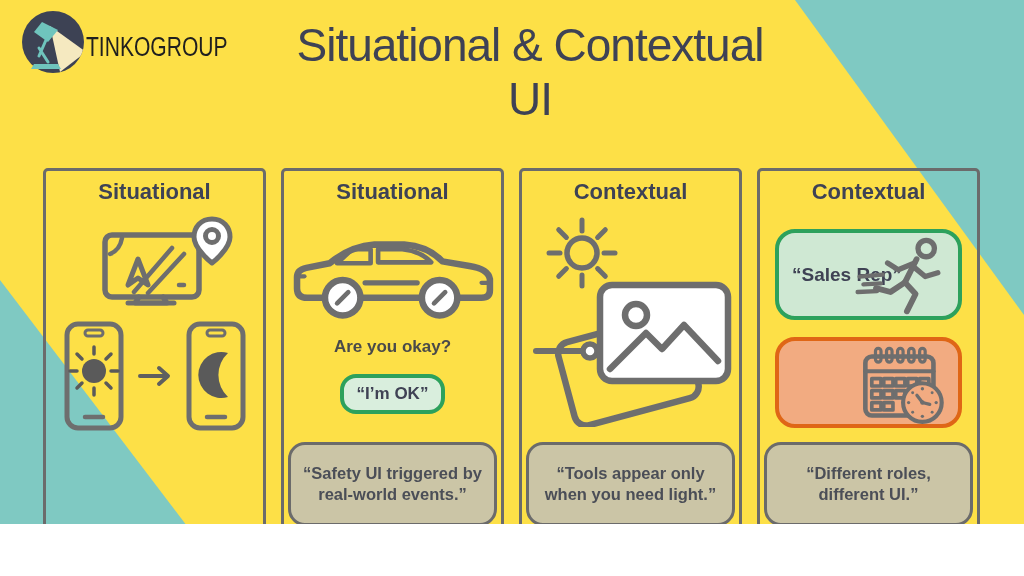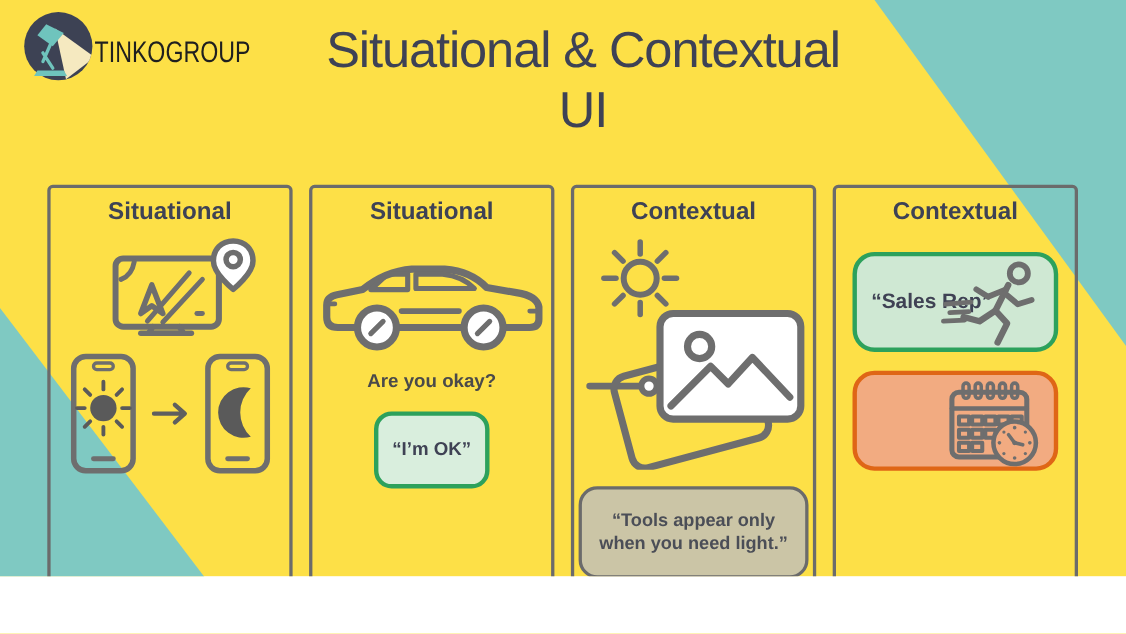--- a/index.html
+++ b/index.html
@@ -32,7 +32,7 @@
   .car-icon{position:absolute;left:50%;transform:translateX(-50%);top:55px;}
   .question{position:absolute;left:0;right:0;top:166px;text-align:center;font-size:17px;font-weight:700;color:#4a4a4a;}
   .btn-row{position:absolute;left:0;right:0;top:203px;display:flex;justify-content:center;gap:13px;}
-  .pill{border-radius:16px;padding:21px 13px;font-size:17px;font-weight:700;color:#3f4254;box-sizing:border-box;}
+  .pill{border-radius:16px;padding:6px 13px;font-size:17px;font-weight:700;color:#3f4254;box-sizing:border-box;}
   .pill-green{background:#d9eedd;border:4px solid #2da15c;}
   .pill-orange{background:#f6cfae;border:4px solid #d2601c;}
 

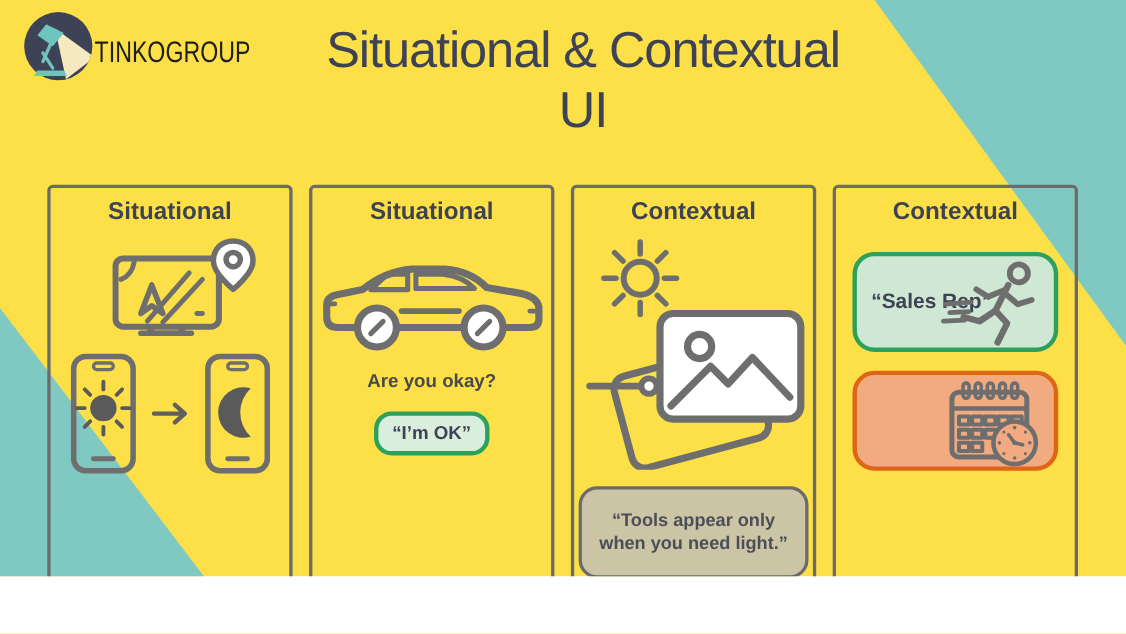--- a/index.html
+++ b/index.html
@@ -151,6 +151,7 @@
         <button class="pill pill-green">“I’m OK”</button>
       </div>
 
+      <div class="card-footer">“Safety UI triggered by real-world events.”</div>
     </div>
 
     <div class="card">

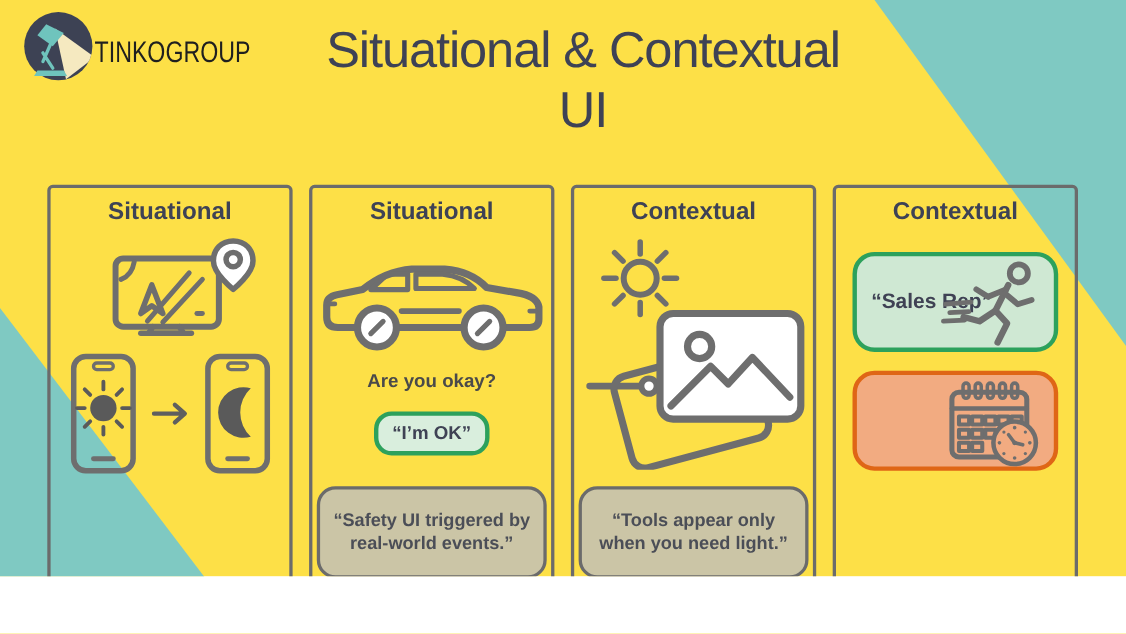--- a/index.html
+++ b/index.html
@@ -244,6 +244,7 @@
         </svg>
       </div>
 
+      <div class="card-footer">“Different roles, different UI.”</div>
     </div>
 
   </div>

